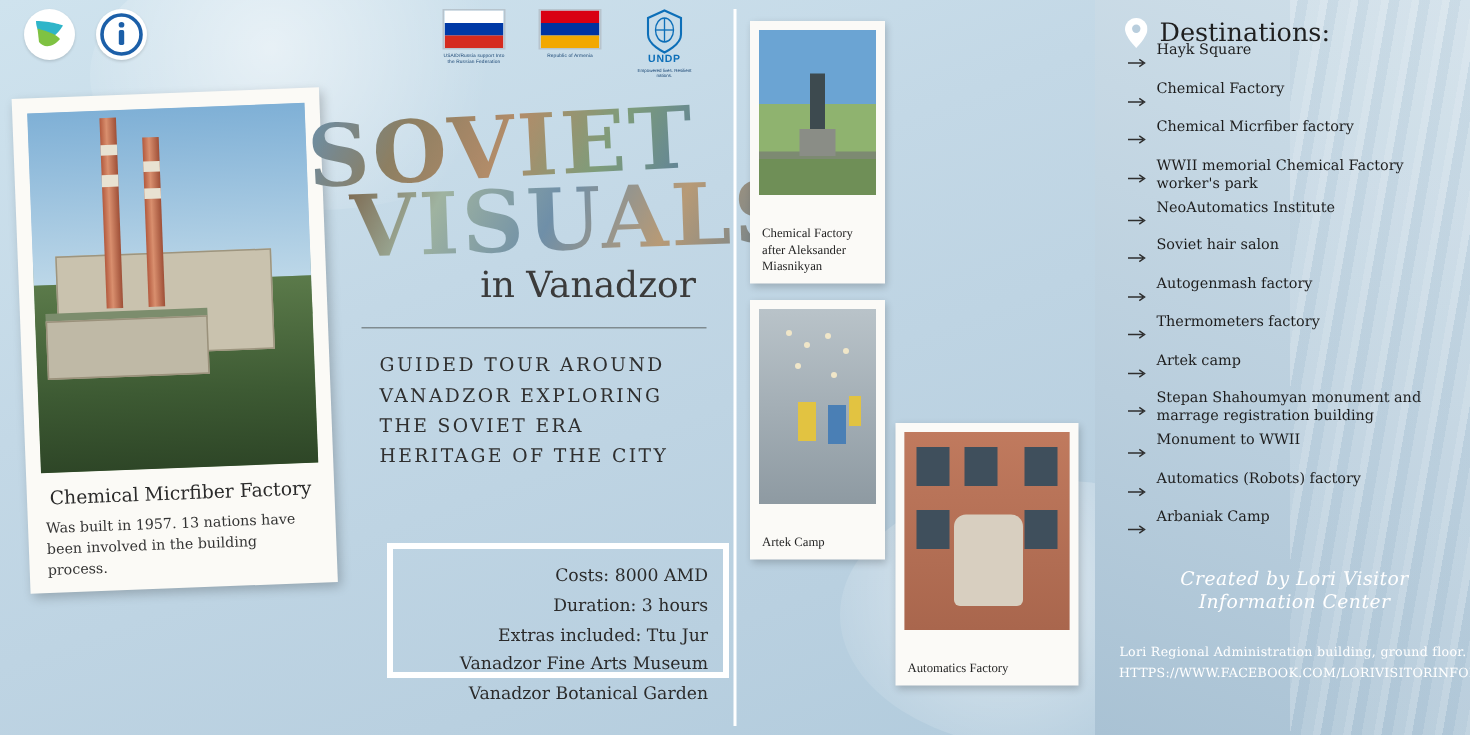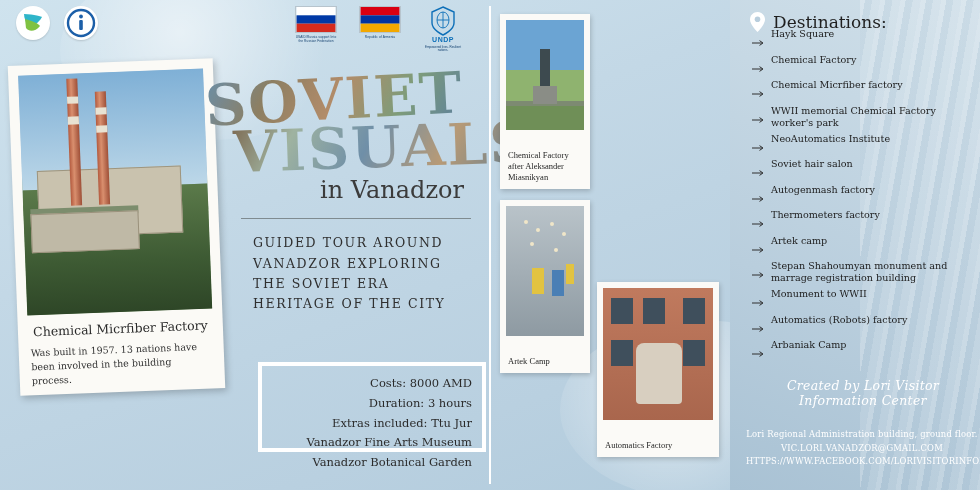--- a/index.html
+++ b/index.html
@@ -395,7 +395,6 @@
     <div class="created">Created by Lori Visitor Information Center</div>
     <div class="contact">
       <div>Lori Regional Administration building, ground floor.</div>
-      <div>VIC.LORI.VANADZOR@GMAIL.COM</div>
       <div>HTTPS://WWW.FACEBOOK.COM/LORIVISITORINFORMATIONCENTER/</div>
     </div>
   </div>

